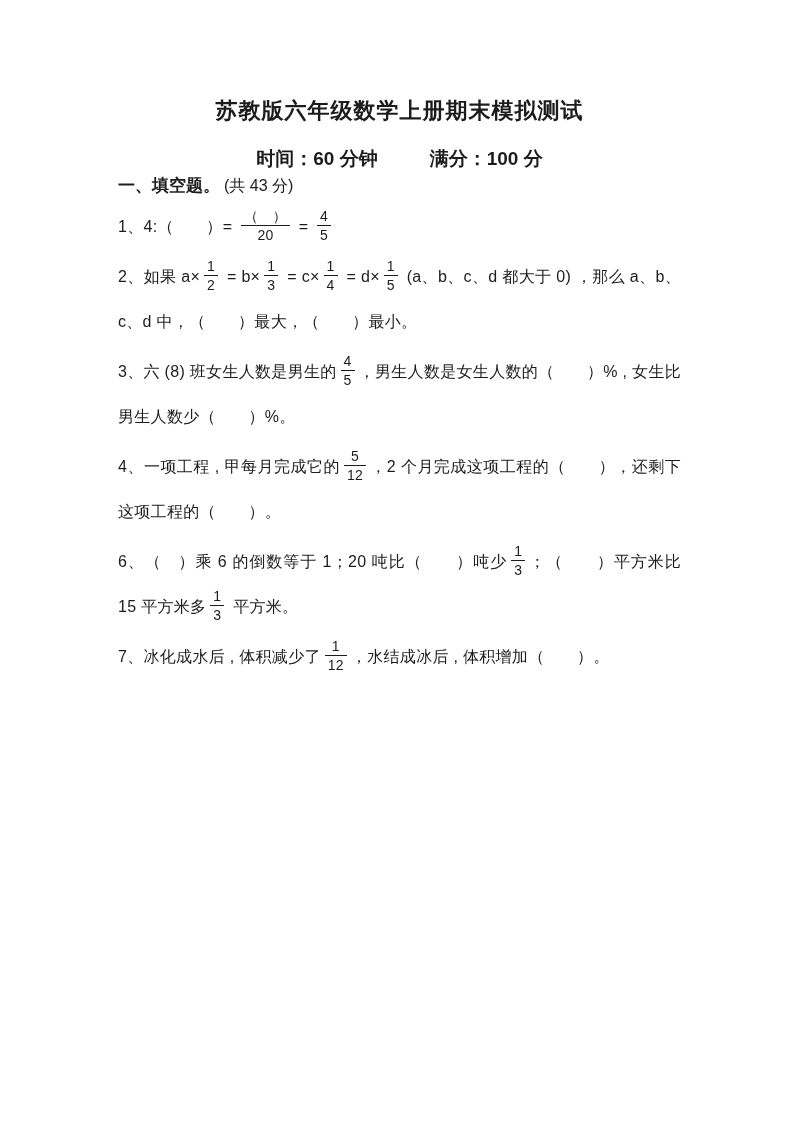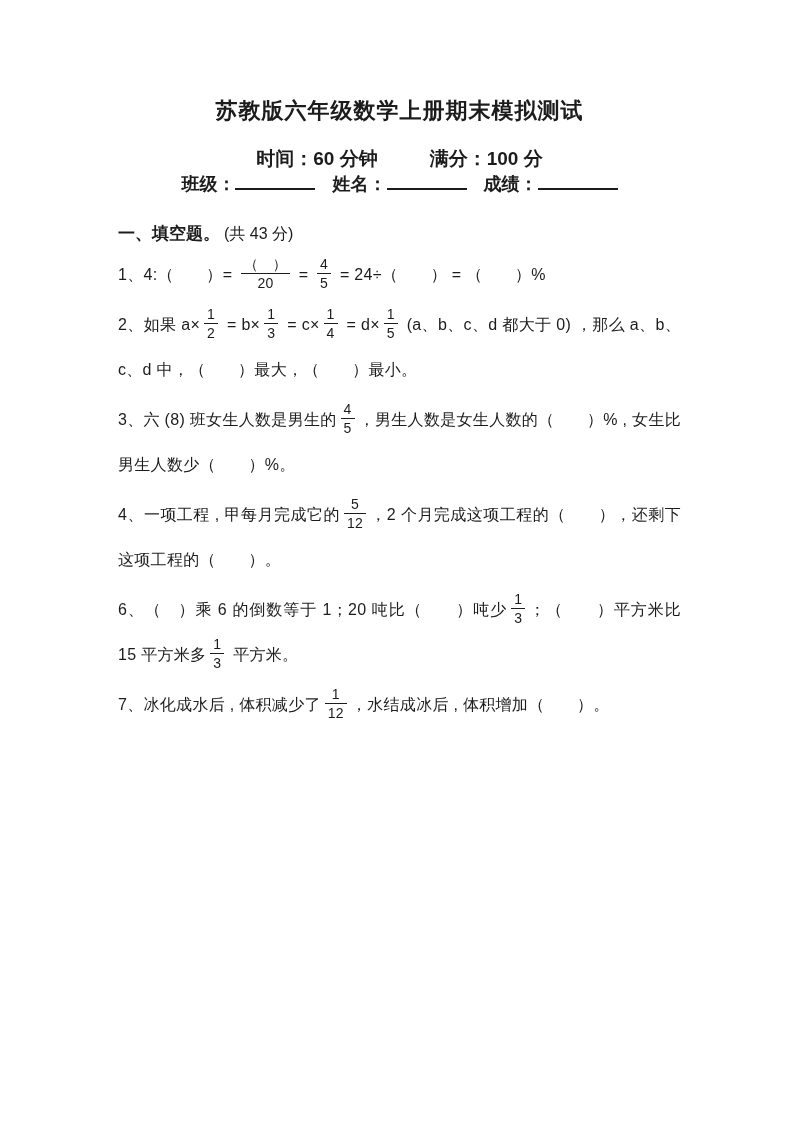--- a/index.html
+++ b/index.html
@@ -93,11 +93,6 @@
     <span>时间：60 分钟</span><span class="meta-gap"></span><span>满分：100 分</span>
   </div>
 
-  <div class="fields">
-    <span class="field"><span>班级：</span><span class="blank"></span></span>
-    <span class="field"><span>姓名：</span><span class="blank"></span></span>
-    <span class="field"><span>成绩：</span><span class="blank"></span></span>
-  </div>
 
   <div class="section">
     <span class="sec-bold">一、填空题。</span><span class="sec-note">(共 43 分)</span>

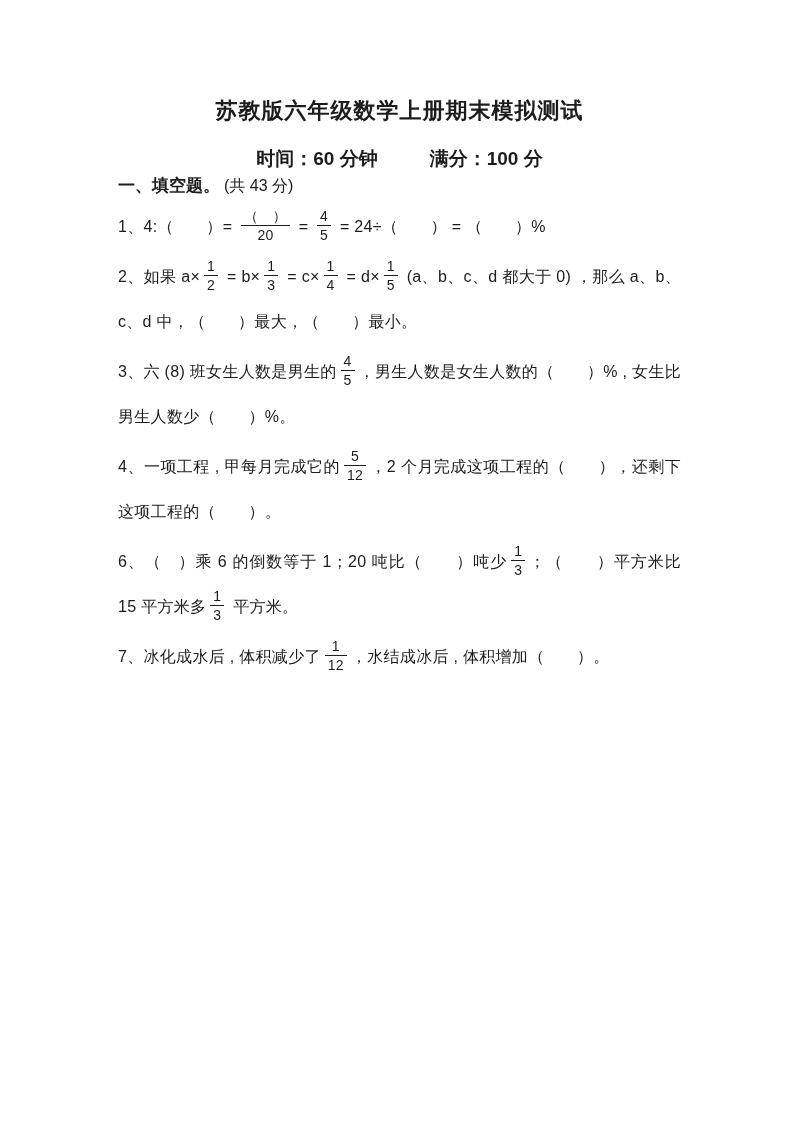--- a/index.html
+++ b/index.html
@@ -99,7 +99,7 @@
   </div>
 
   <div>
-      <div class="question"><span>1、</span><span>4:（　　）= </span><span class="frac"><span class="num">（　）</span><span class="den">20</span></span><span> = </span><span class="frac"><span class="num">4</span><span class="den">5</span></span><span> = 24÷（　　） = （　　）%</span></div>
+      <div class="question"><span>1、</span><span>4:（　　）= </span><span class="frac"><span class="num">（　）</span><span class="den">20</span></span><span> = </span><span class="frac"><span class="num">4</span><span class="den">5</span></span></div>
       <div class="question"><span>2、</span><span>如果 a×</span><span class="frac"><span class="num">1</span><span class="den">2</span></span><span> = b×</span><span class="frac"><span class="num">1</span><span class="den">3</span></span><span> = c×</span><span class="frac"><span class="num">1</span><span class="den">4</span></span><span> = d×</span><span class="frac"><span class="num">1</span><span class="den">5</span></span><span> (a、b、c、d 都大于 0) ，那么 a、b、c、d 中，（　　）最大，（　　）最小。</span></div>
       <div class="question"><span>3、</span><span>六 (8) 班女生人数是男生的</span><span class="frac"><span class="num">4</span><span class="den">5</span></span><span>，男生人数是女生人数的（　　）% , 女生比男生人数少（　　）%。</span></div>
       <div class="question"><span>4、</span><span>一项工程 , 甲每月完成它的</span><span class="frac"><span class="num">5</span><span class="den">12</span></span><span>，2 个月完成这项工程的（　　），还剩下这项工程的（　　）。</span></div>

